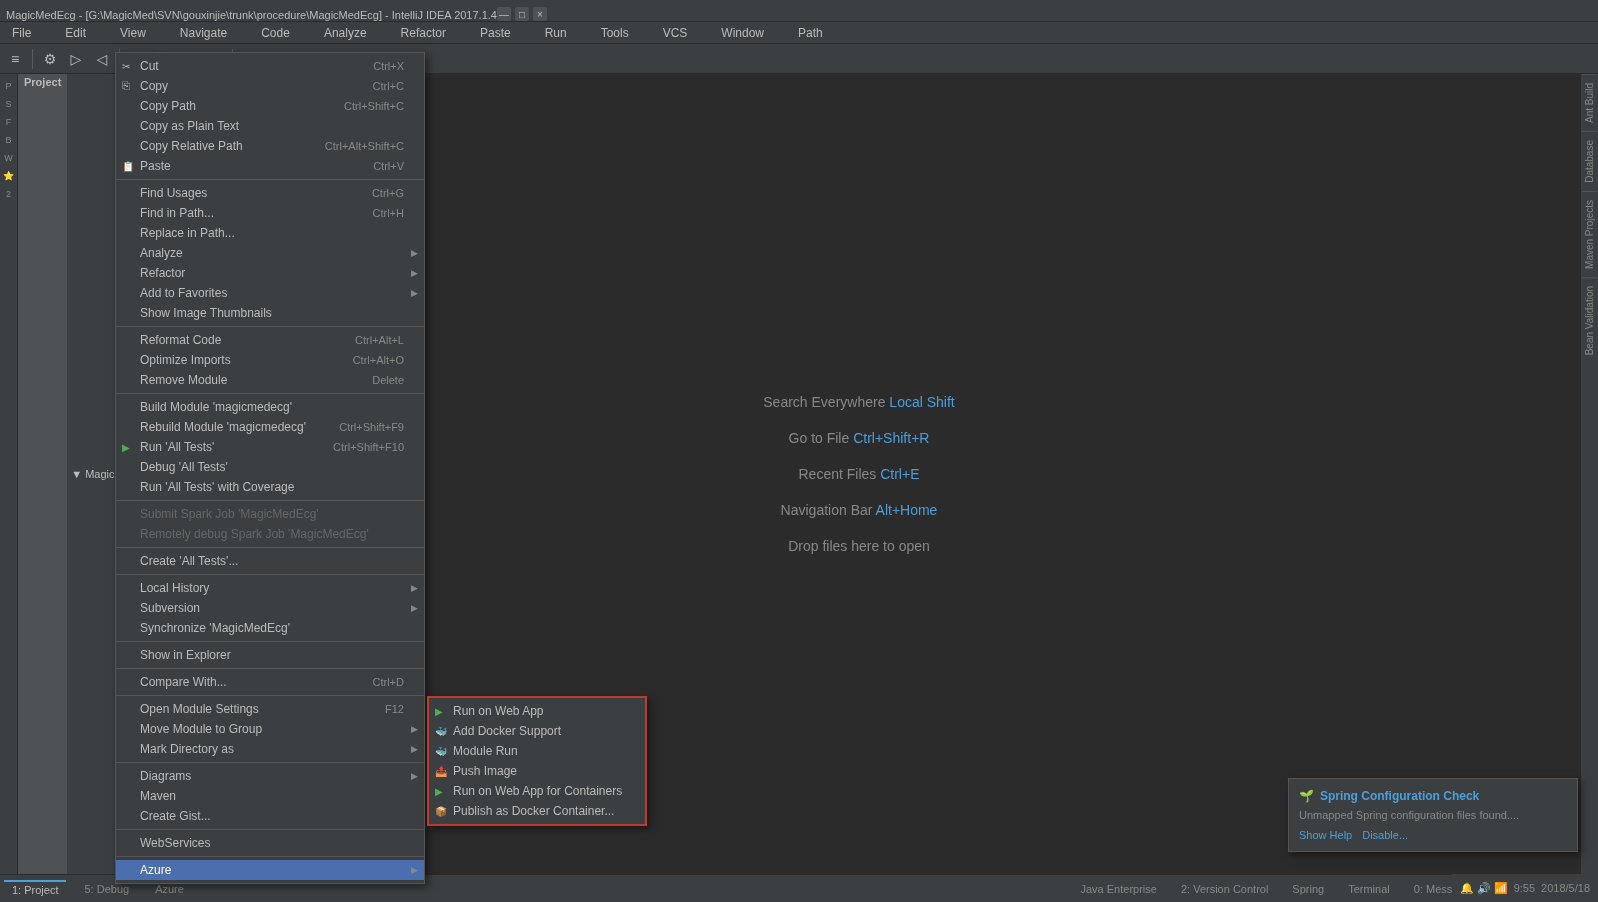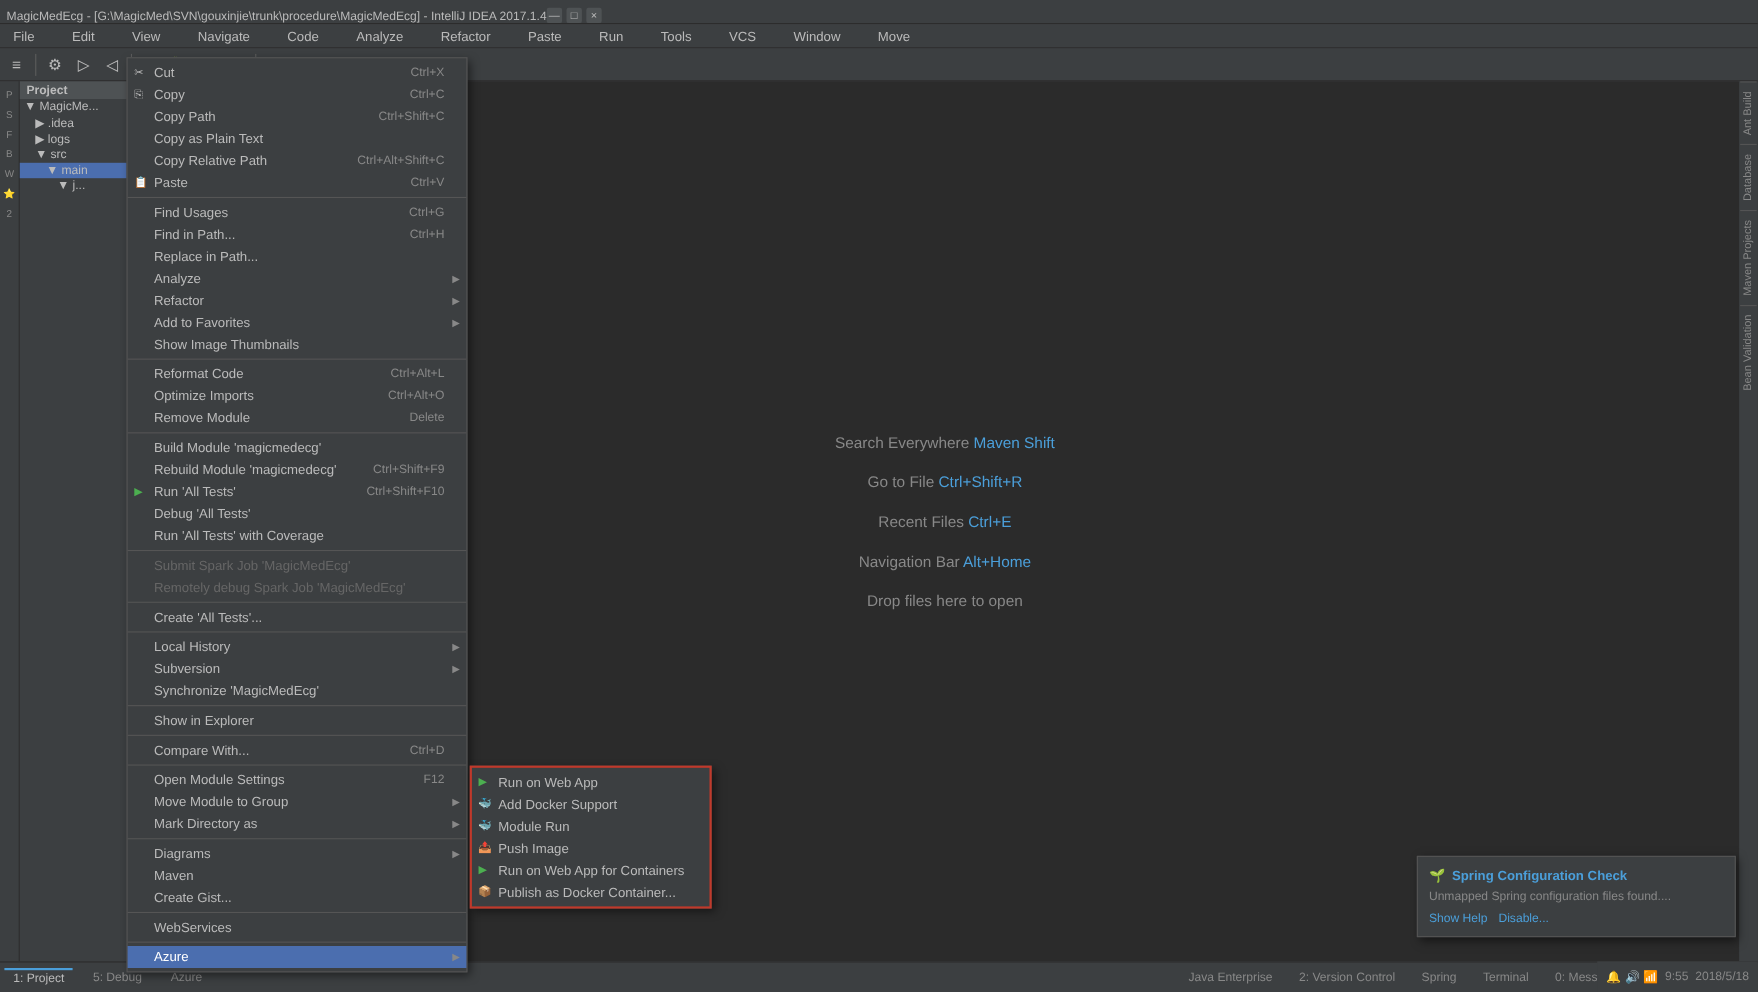--- a/index.html
+++ b/index.html
@@ -264,7 +264,7 @@
   <span class="menu-item">Tools</span>
   <span class="menu-item">VCS</span>
   <span class="menu-item">Window</span>
-  <span class="menu-item">Move</span>
+  <span class="menu-item">Path</span>
 </div>
 
 <div id="toolbar">

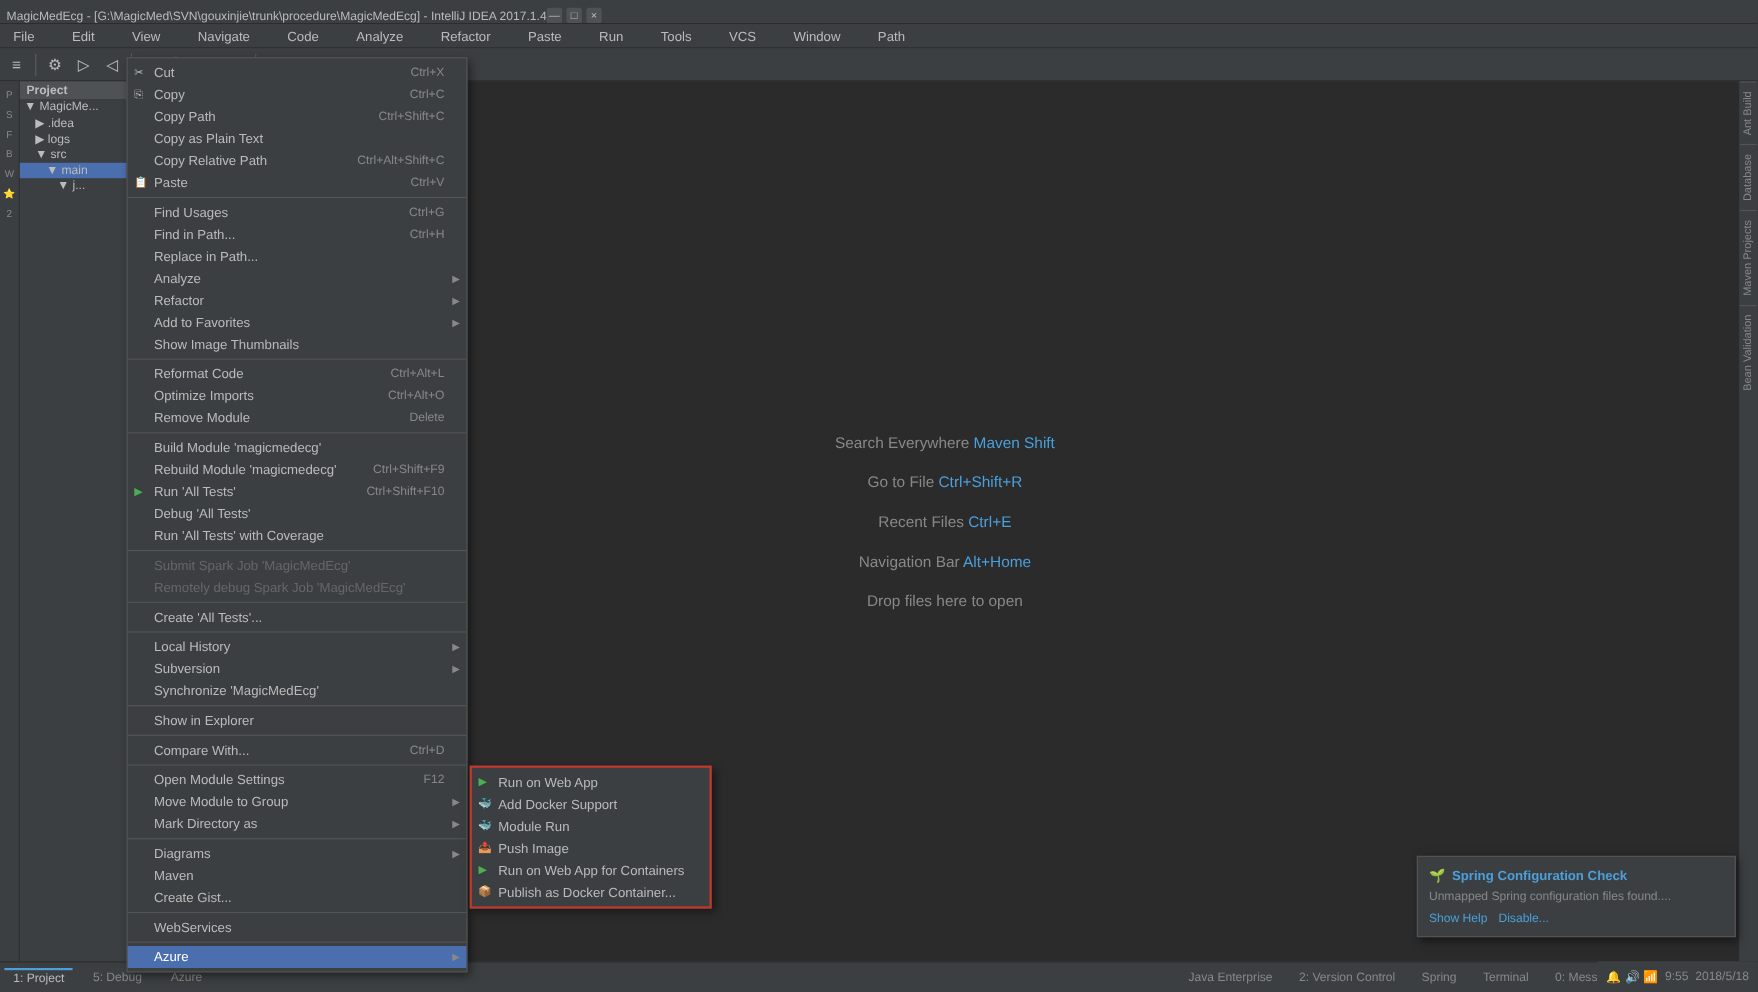--- a/index.html
+++ b/index.html
@@ -88,7 +88,6 @@
       background: #3c3f41;
       border-right: 1px solid #2b2b2b;
       display: flex;
-      flex-direction: column;
     }
     #project-header {
       background: #4e5254;

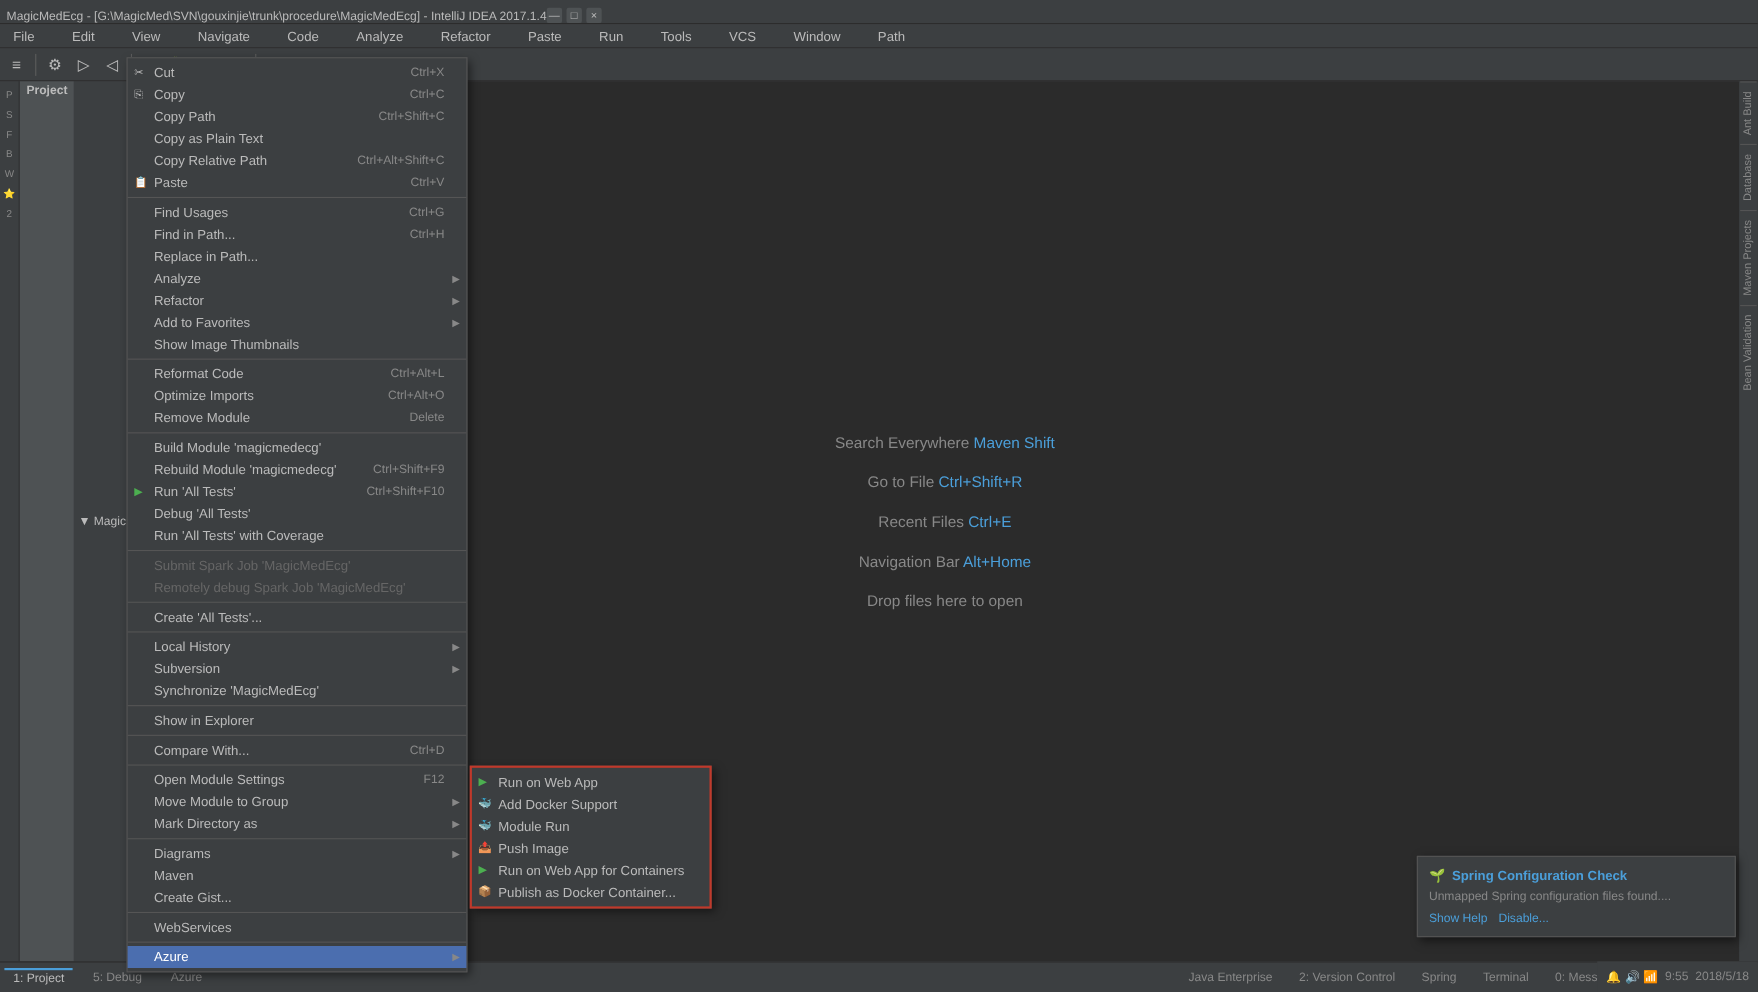--- a/index.html
+++ b/index.html
@@ -325,7 +325,7 @@
 
   <div id="editor-area">
     <div class="editor-hint">
-      Search Everywhere <span class="shortcut">Maven Shift</span>
+      Search Everywhere <span class="shortcut">Local Shift</span>
     </div>
     <div class="editor-hint">
       Go to File <span class="shortcut">Ctrl+Shift+R</span>

